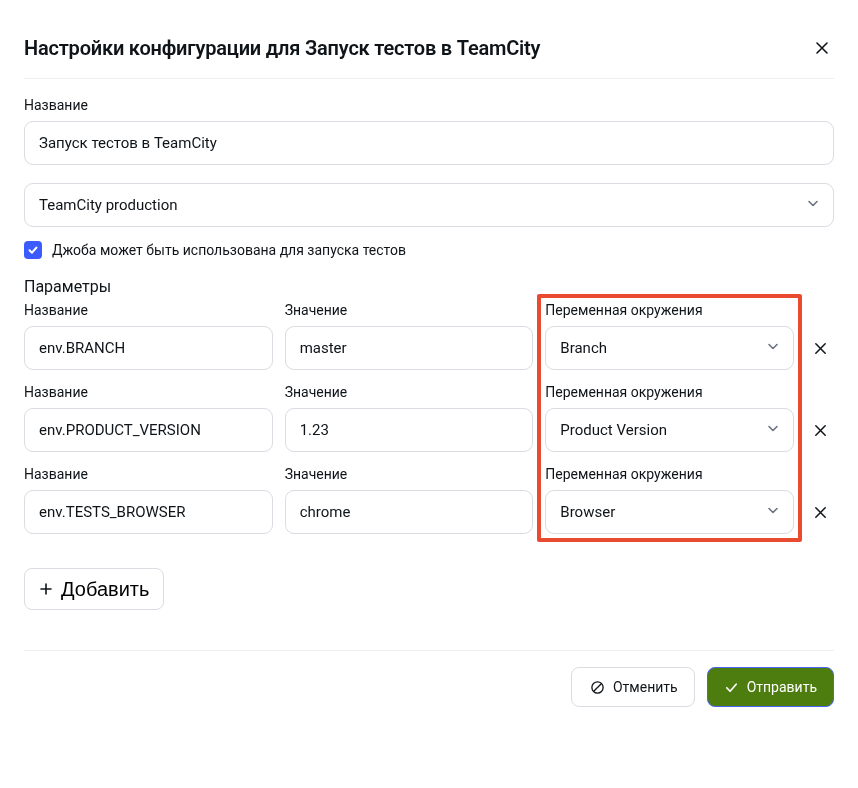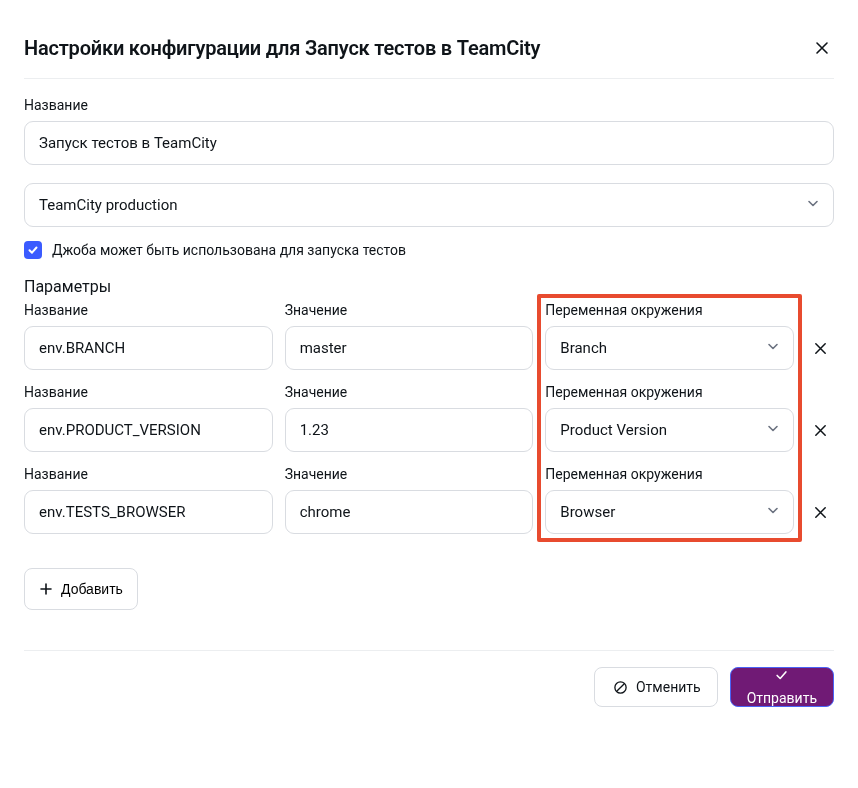--- a/index.html
+++ b/index.html
@@ -129,7 +129,7 @@
     border: 1px solid #d9dce1;
     border-radius: 8px;
     background: #fff;
-    font-size: 14px;
+    font-size: 20px;
     cursor: pointer;
     margin-top: 20px;
   }

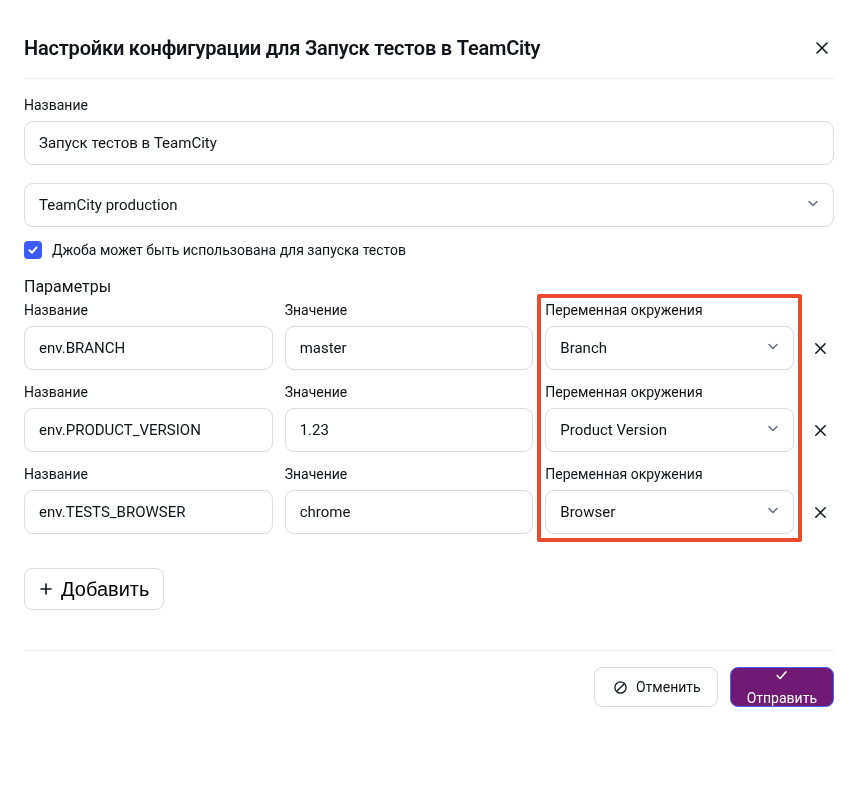--- a/index.html
+++ b/index.html
@@ -162,10 +162,9 @@
     padding-left: 18px;
   }
   .btn-submit {
-    background: #701a75;
+    background: #4d7c0f;
     border: 1px solid #4a63f7;
     color: #fff;
-    flex-direction: column;
   }
 </style>
 </head>

